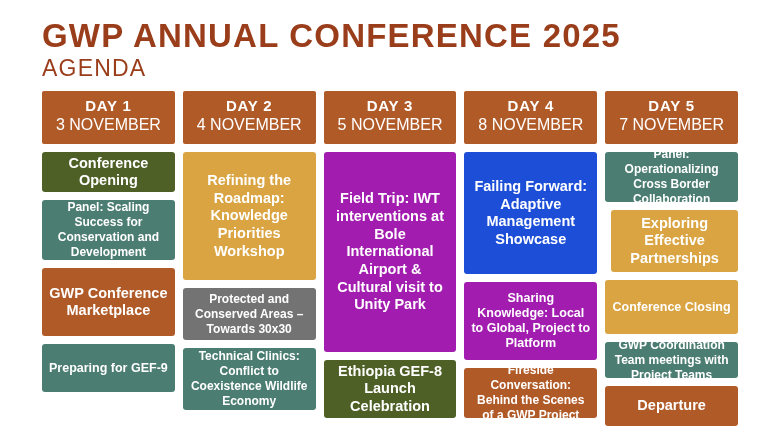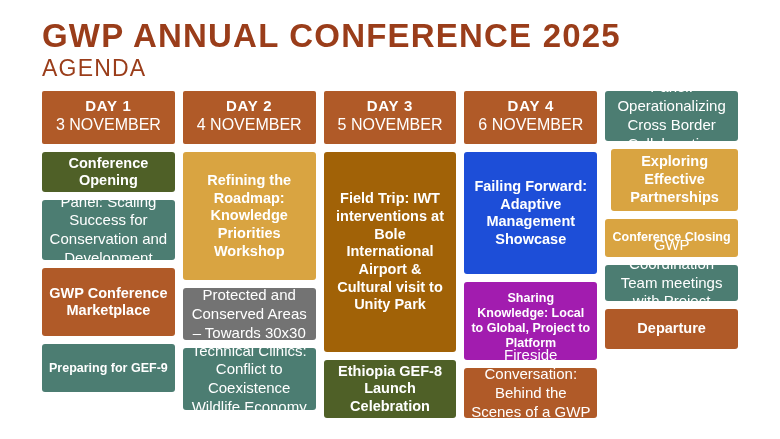--- a/index.html
+++ b/index.html
@@ -154,6 +154,10 @@
         </div>
       </div>
       <div class="col">
+        <div class="day-head" style="background: rgb(176, 90, 40);">
+          <div class="d-title">DAY 5</div>
+          <div class="d-date">7 NOVEMBER</div>
+        </div>
         <div class="card sz-sm" style="background: rgb(76, 125, 114); height: 50px;">
           <div class="txt">Panel: Operationalizing Cross Border Collaboration</div>
         </div>

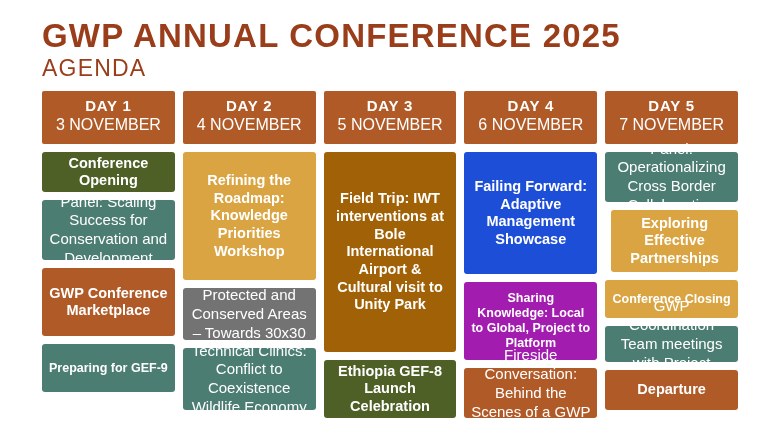--- a/index.html
+++ b/index.html
@@ -141,7 +141,7 @@
       <div class="col">
         <div class="day-head" style="background: rgb(176, 90, 40);">
           <div class="d-title">DAY 4</div>
-          <div class="d-date">6 NOVEMBER</div>
+          <div class="d-date">8 NOVEMBER</div>
         </div>
         <div class="card sz-lg" style="background: #1d4ed8; height: 122px;">
           <div class="txt">Failing Forward: Adaptive Management Showcase</div>

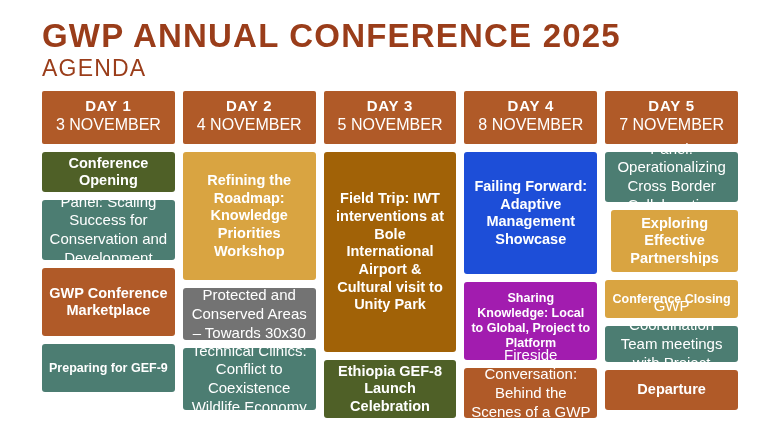--- a/index.html
+++ b/index.html
@@ -84,7 +84,7 @@
   }
   .sz-lg .txt { font-size: 14.5px; font-weight: bold; }
   .sz-md .txt { font-size: 12.5px; font-weight: bold; }
-  .sz-sm .txt { font-size: 15px; font-weight: normal; line-height: 1.25; }
+  .sz-sm .txt { font-size: 12px; font-weight: bold; line-height: 1.25; }
 </style>
 </head>
 <body>

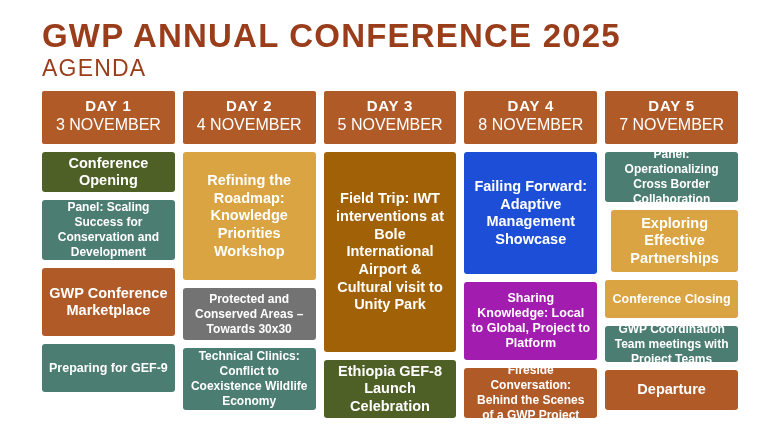--- a/index.html
+++ b/index.html
@@ -131,7 +131,7 @@
           <div class="d-title">DAY 3</div>
           <div class="d-date">5 NOVEMBER</div>
         </div>
-        <div class="card sz-lg" style="background: #a16207; height: 200px;">
+        <div class="card sz-lg" style="background: #a21caf; height: 200px;">
           <div class="txt">Field Trip: IWT interventions at Bole International Airport &amp; Cultural visit to Unity Park</div>
         </div>
         <div class="card sz-lg" style="background: rgb(79, 96, 39); height: 58px;">

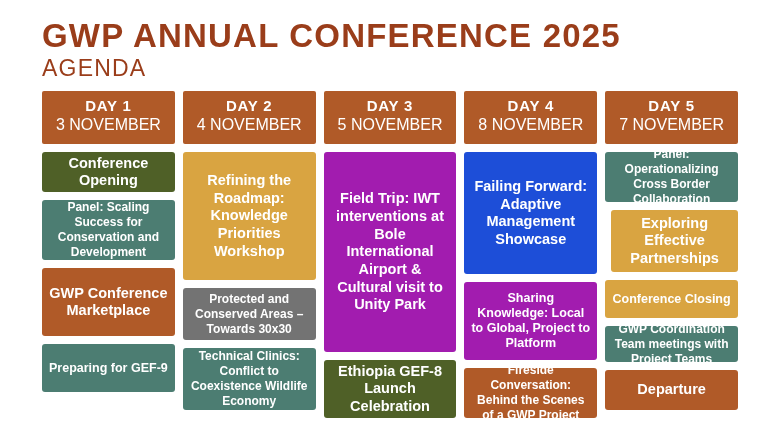--- a/index.html
+++ b/index.html
@@ -164,7 +164,7 @@
         <div class="card sz-lg" style="background: rgb(217, 164, 65); height: 62px; margin-left: 6px;">
           <div class="txt">Exploring Effective Partnerships</div>
         </div>
-        <div class="card sz-md" style="background: rgb(217, 164, 65); height: 38px;">
+        <div class="card sz-md" style="background: rgb(217, 164, 65); height: 54px;">
           <div class="txt">Conference Closing</div>
         </div>
         <div class="card sz-sm" style="background: rgb(76, 125, 114); height: 36px;">

